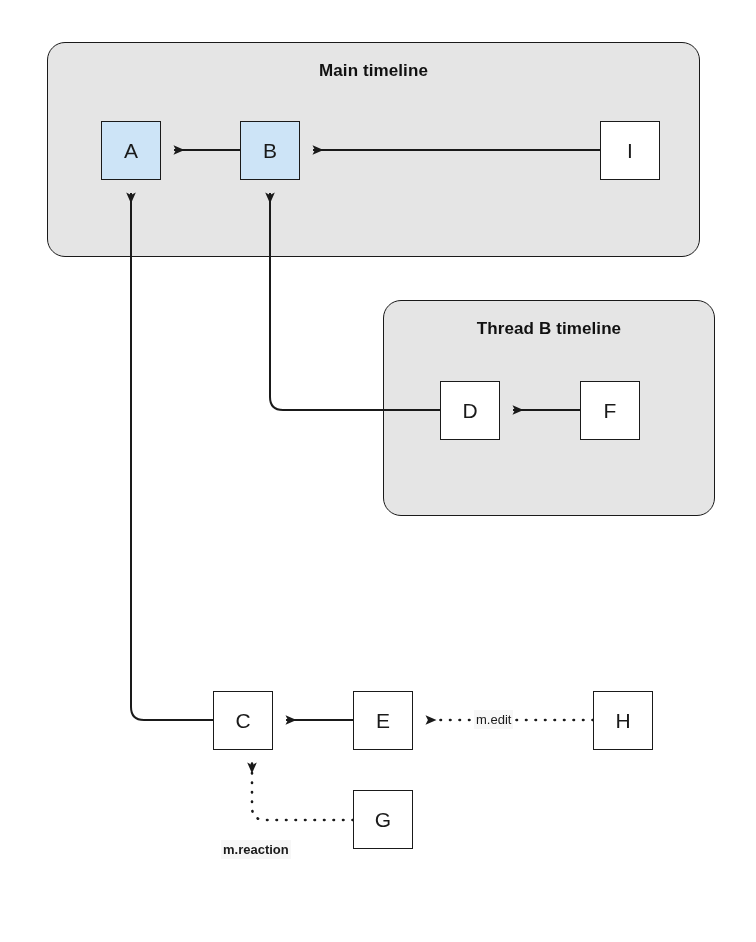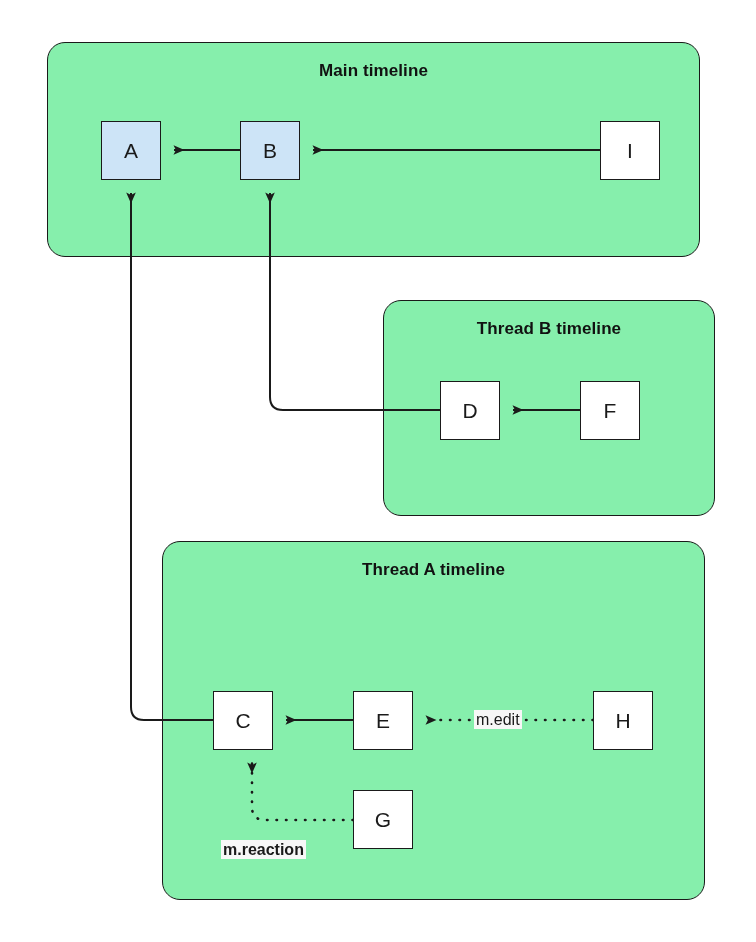--- a/index.html
+++ b/index.html
@@ -23,7 +23,7 @@
   }
   .group-box {
     position: absolute;
-    background: #86efac;
+    background: #e5e5e5;
     border: 1.6px solid #1a1a1a;
     border-radius: 18px;
     box-sizing: border-box;

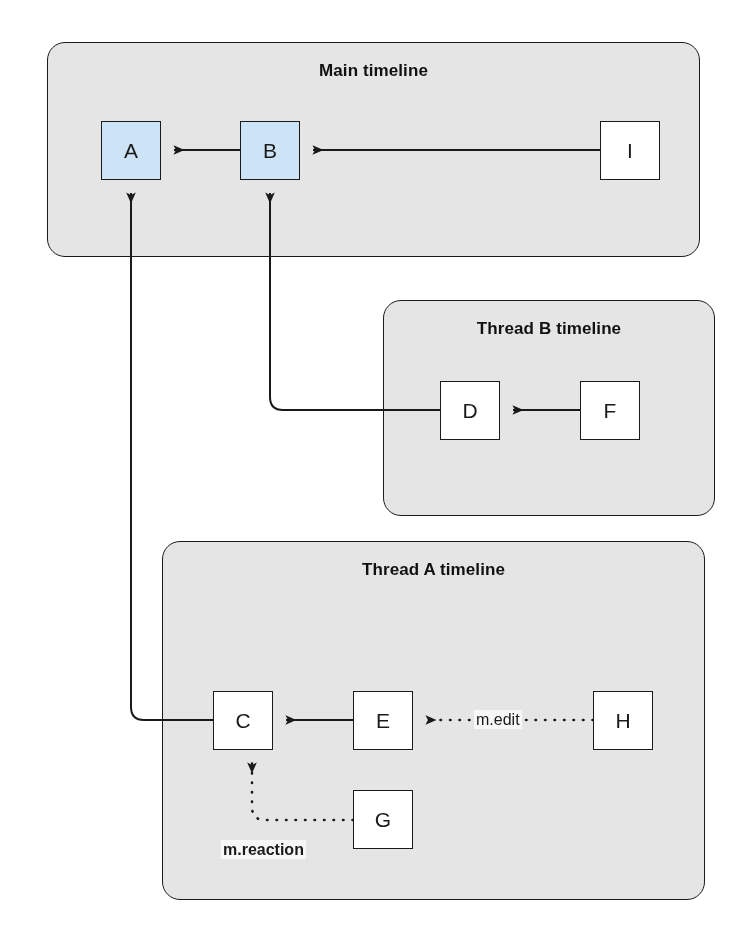--- a/index.html
+++ b/index.html
@@ -82,9 +82,6 @@
     <div class="group-title" style="top:18px;">Thread B timeline</div>
   </div>
 
-  <div class="group-box" style="left:162px; top:541px; width:543px; height:359px;">
-    <div class="group-title" style="top:18px;">Thread A timeline</div>
-  </div>
 
   <svg class="overlay" viewBox="0 0 756 942" xmlns="http://www.w3.org/2000/svg">
     <defs>

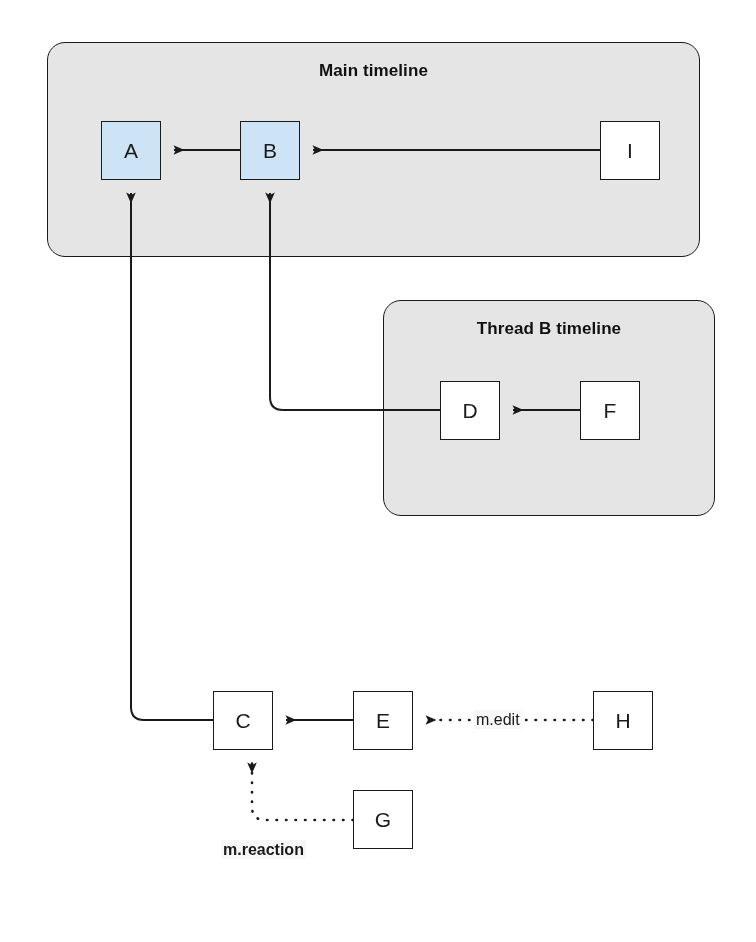--- a/index.html
+++ b/index.html
@@ -53,7 +53,7 @@
   }
   .edge-label {
     position: absolute;
-    font-size: 16px;
+    font-size: 13px;
     color: #1a1a1a;
     background: #f7f7f7;
     padding: 0 2px;

